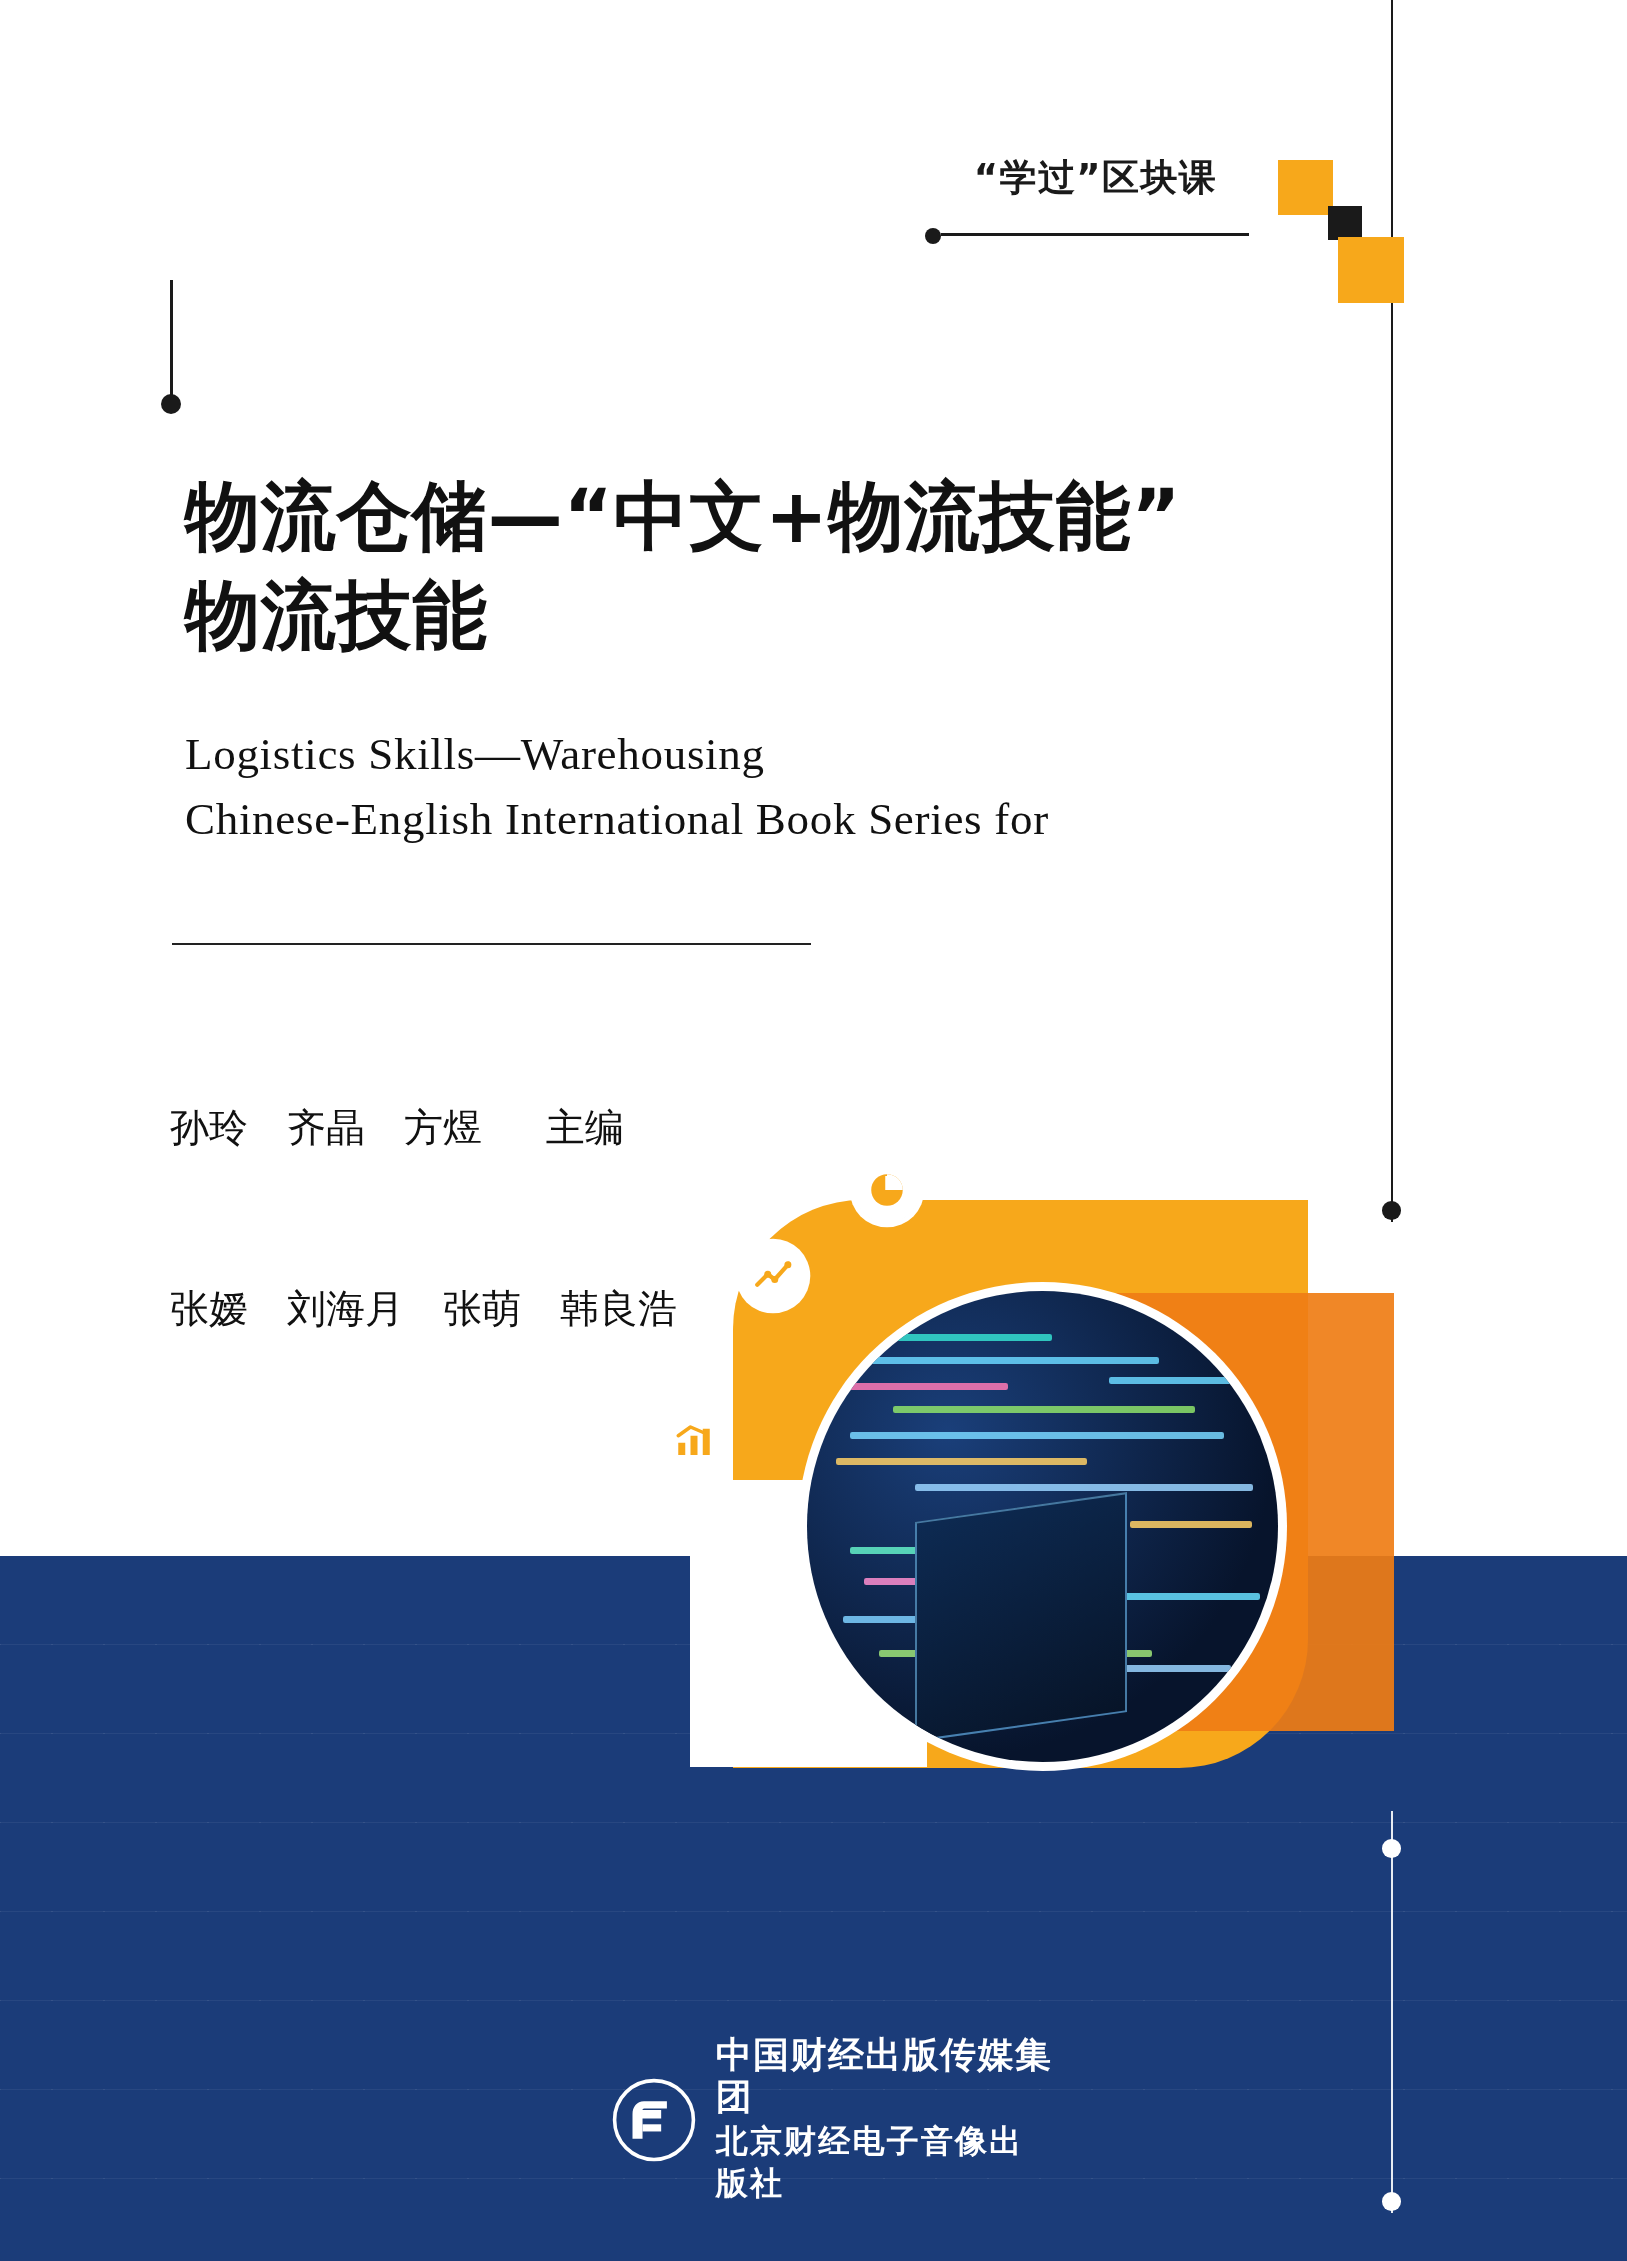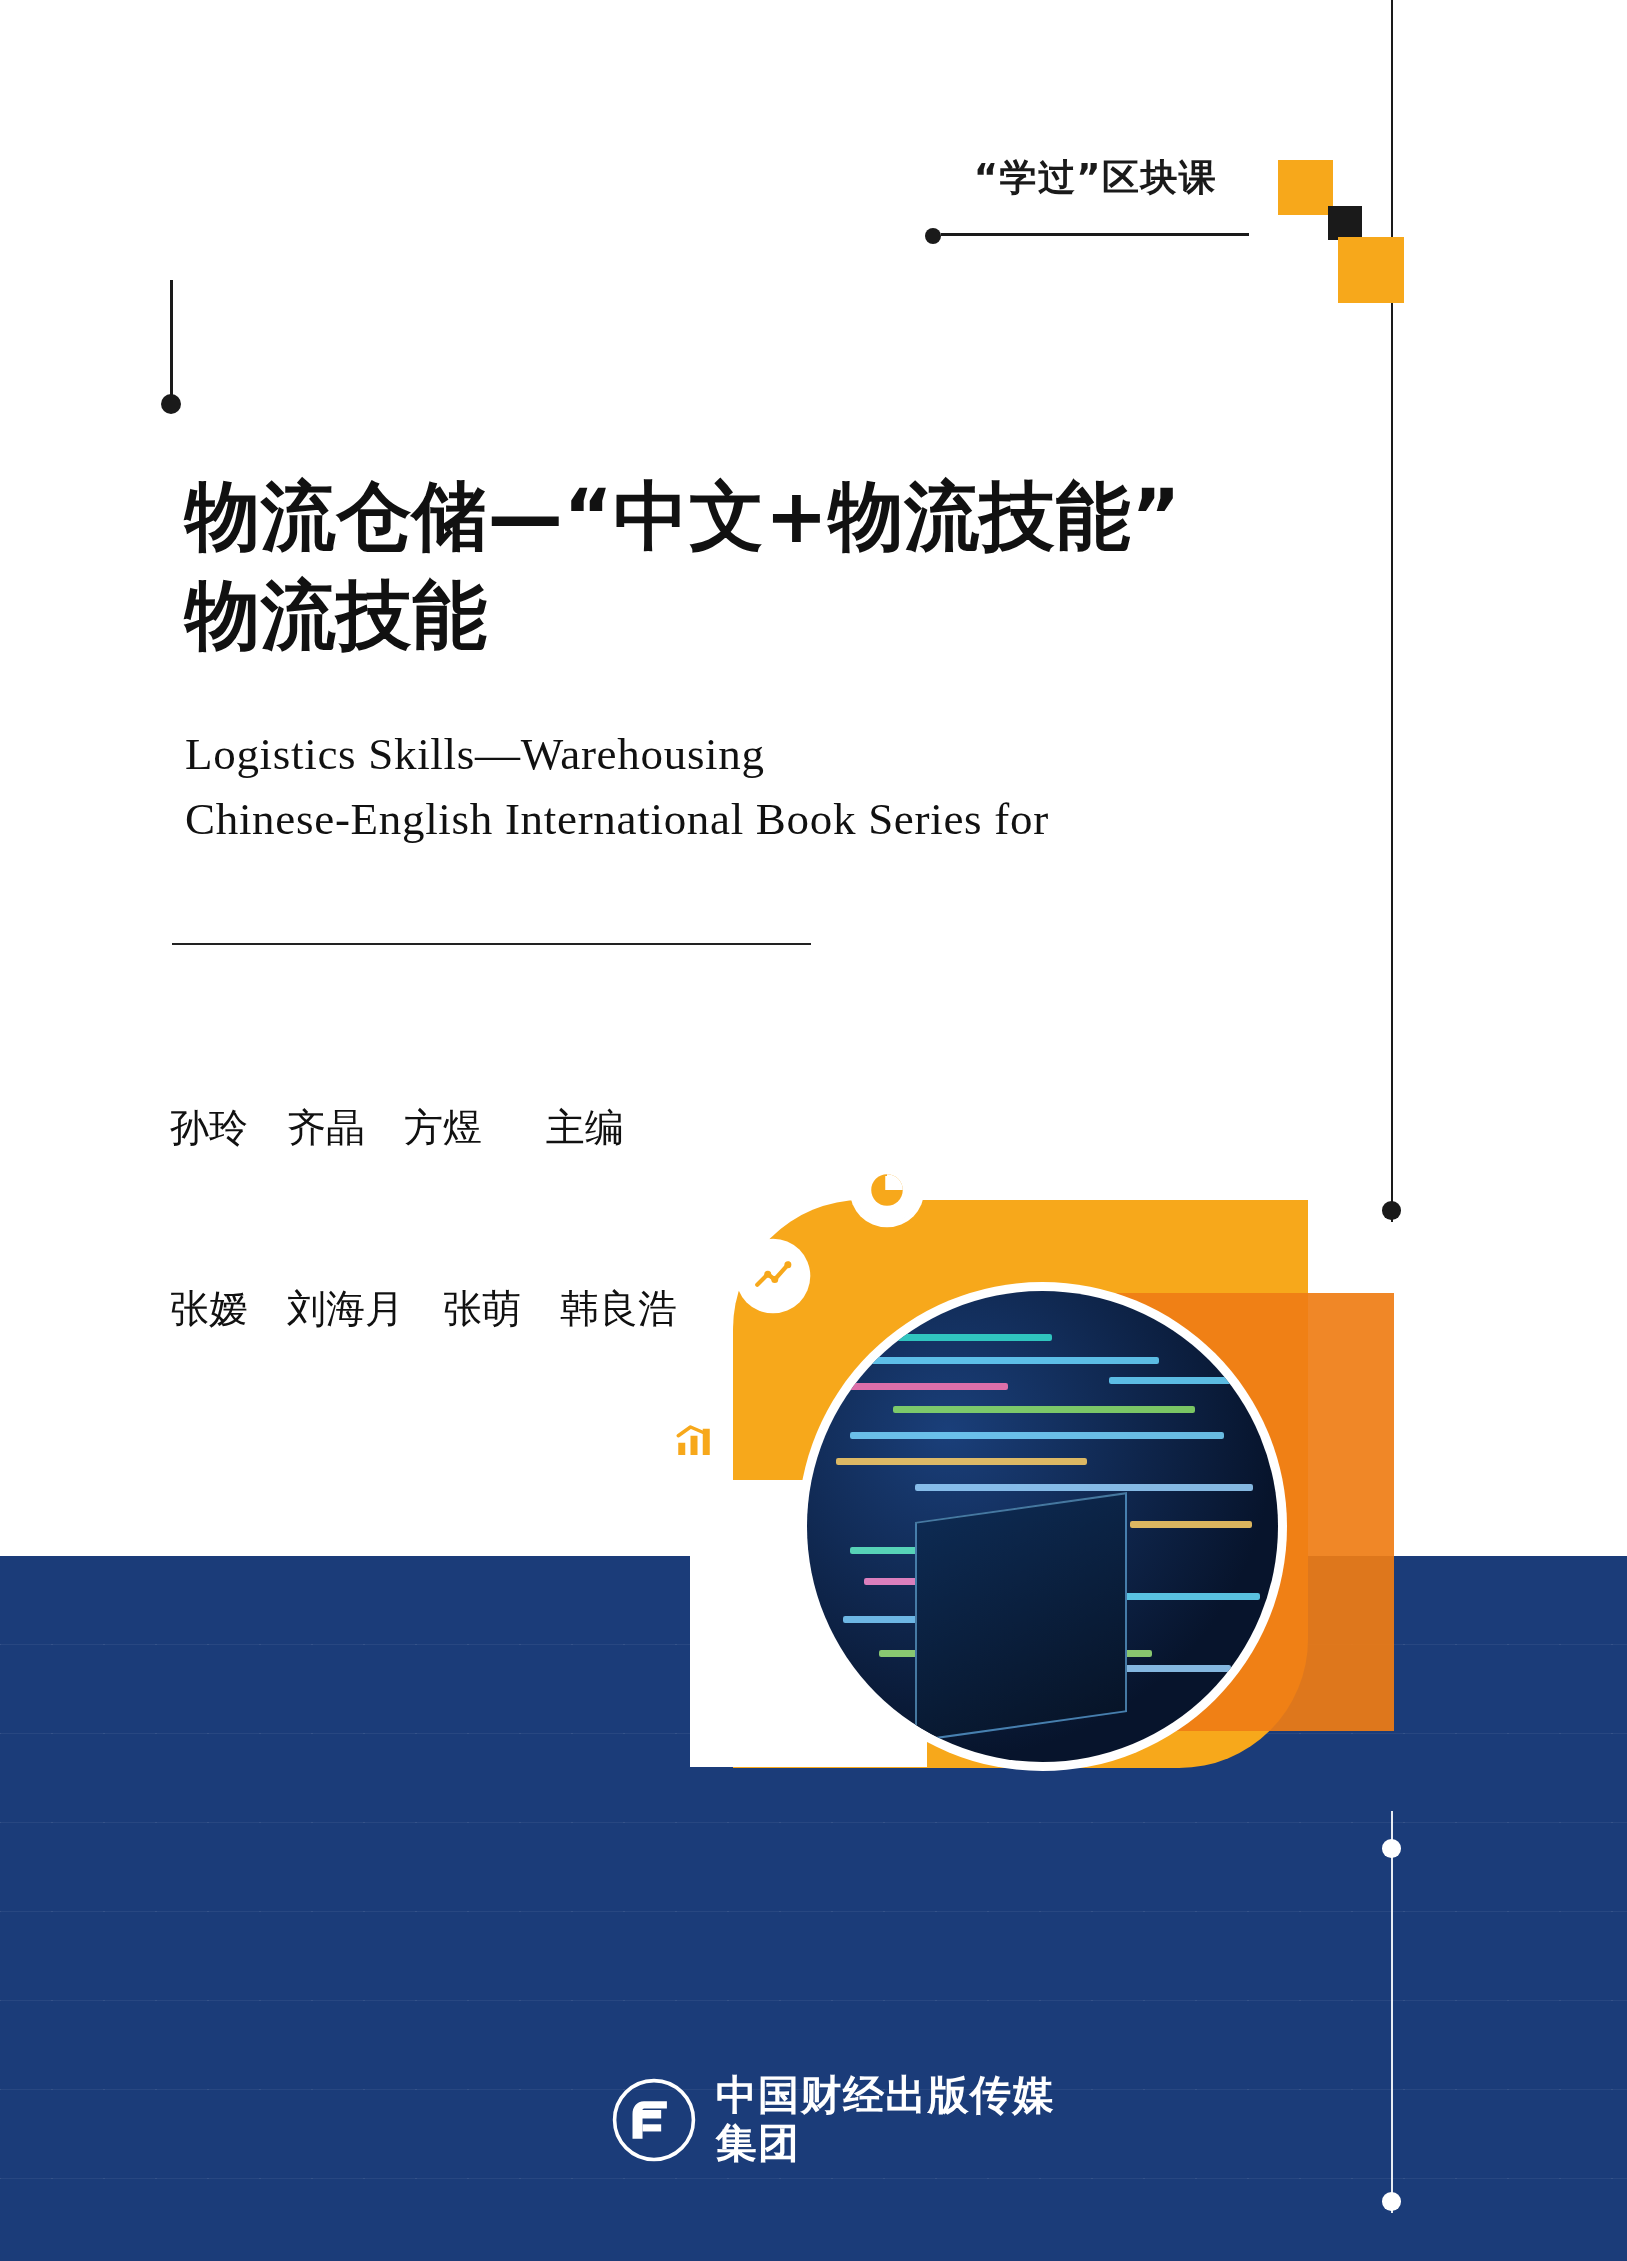--- a/index.html
+++ b/index.html
@@ -102,7 +102,7 @@
   .pub-mark { width:86px; height:86px; position:relative; flex:0 0 auto; }
   .pub-text { color:#ffffff; }
   .pub-line1 { font-family:"DejaVu Sans", sans-serif; font-weight:bold;
-               font-size:41px; letter-spacing:1.4px; line-height:1.15; }
+               font-size:36px; letter-spacing:1.4px; line-height:1.15; }
   .pub-line2 { font-family:"DejaVu Sans", sans-serif; font-weight:bold;
                font-size:32px; letter-spacing:2.2px; line-height:1.3; margin-top:4.3px; }
 </style>

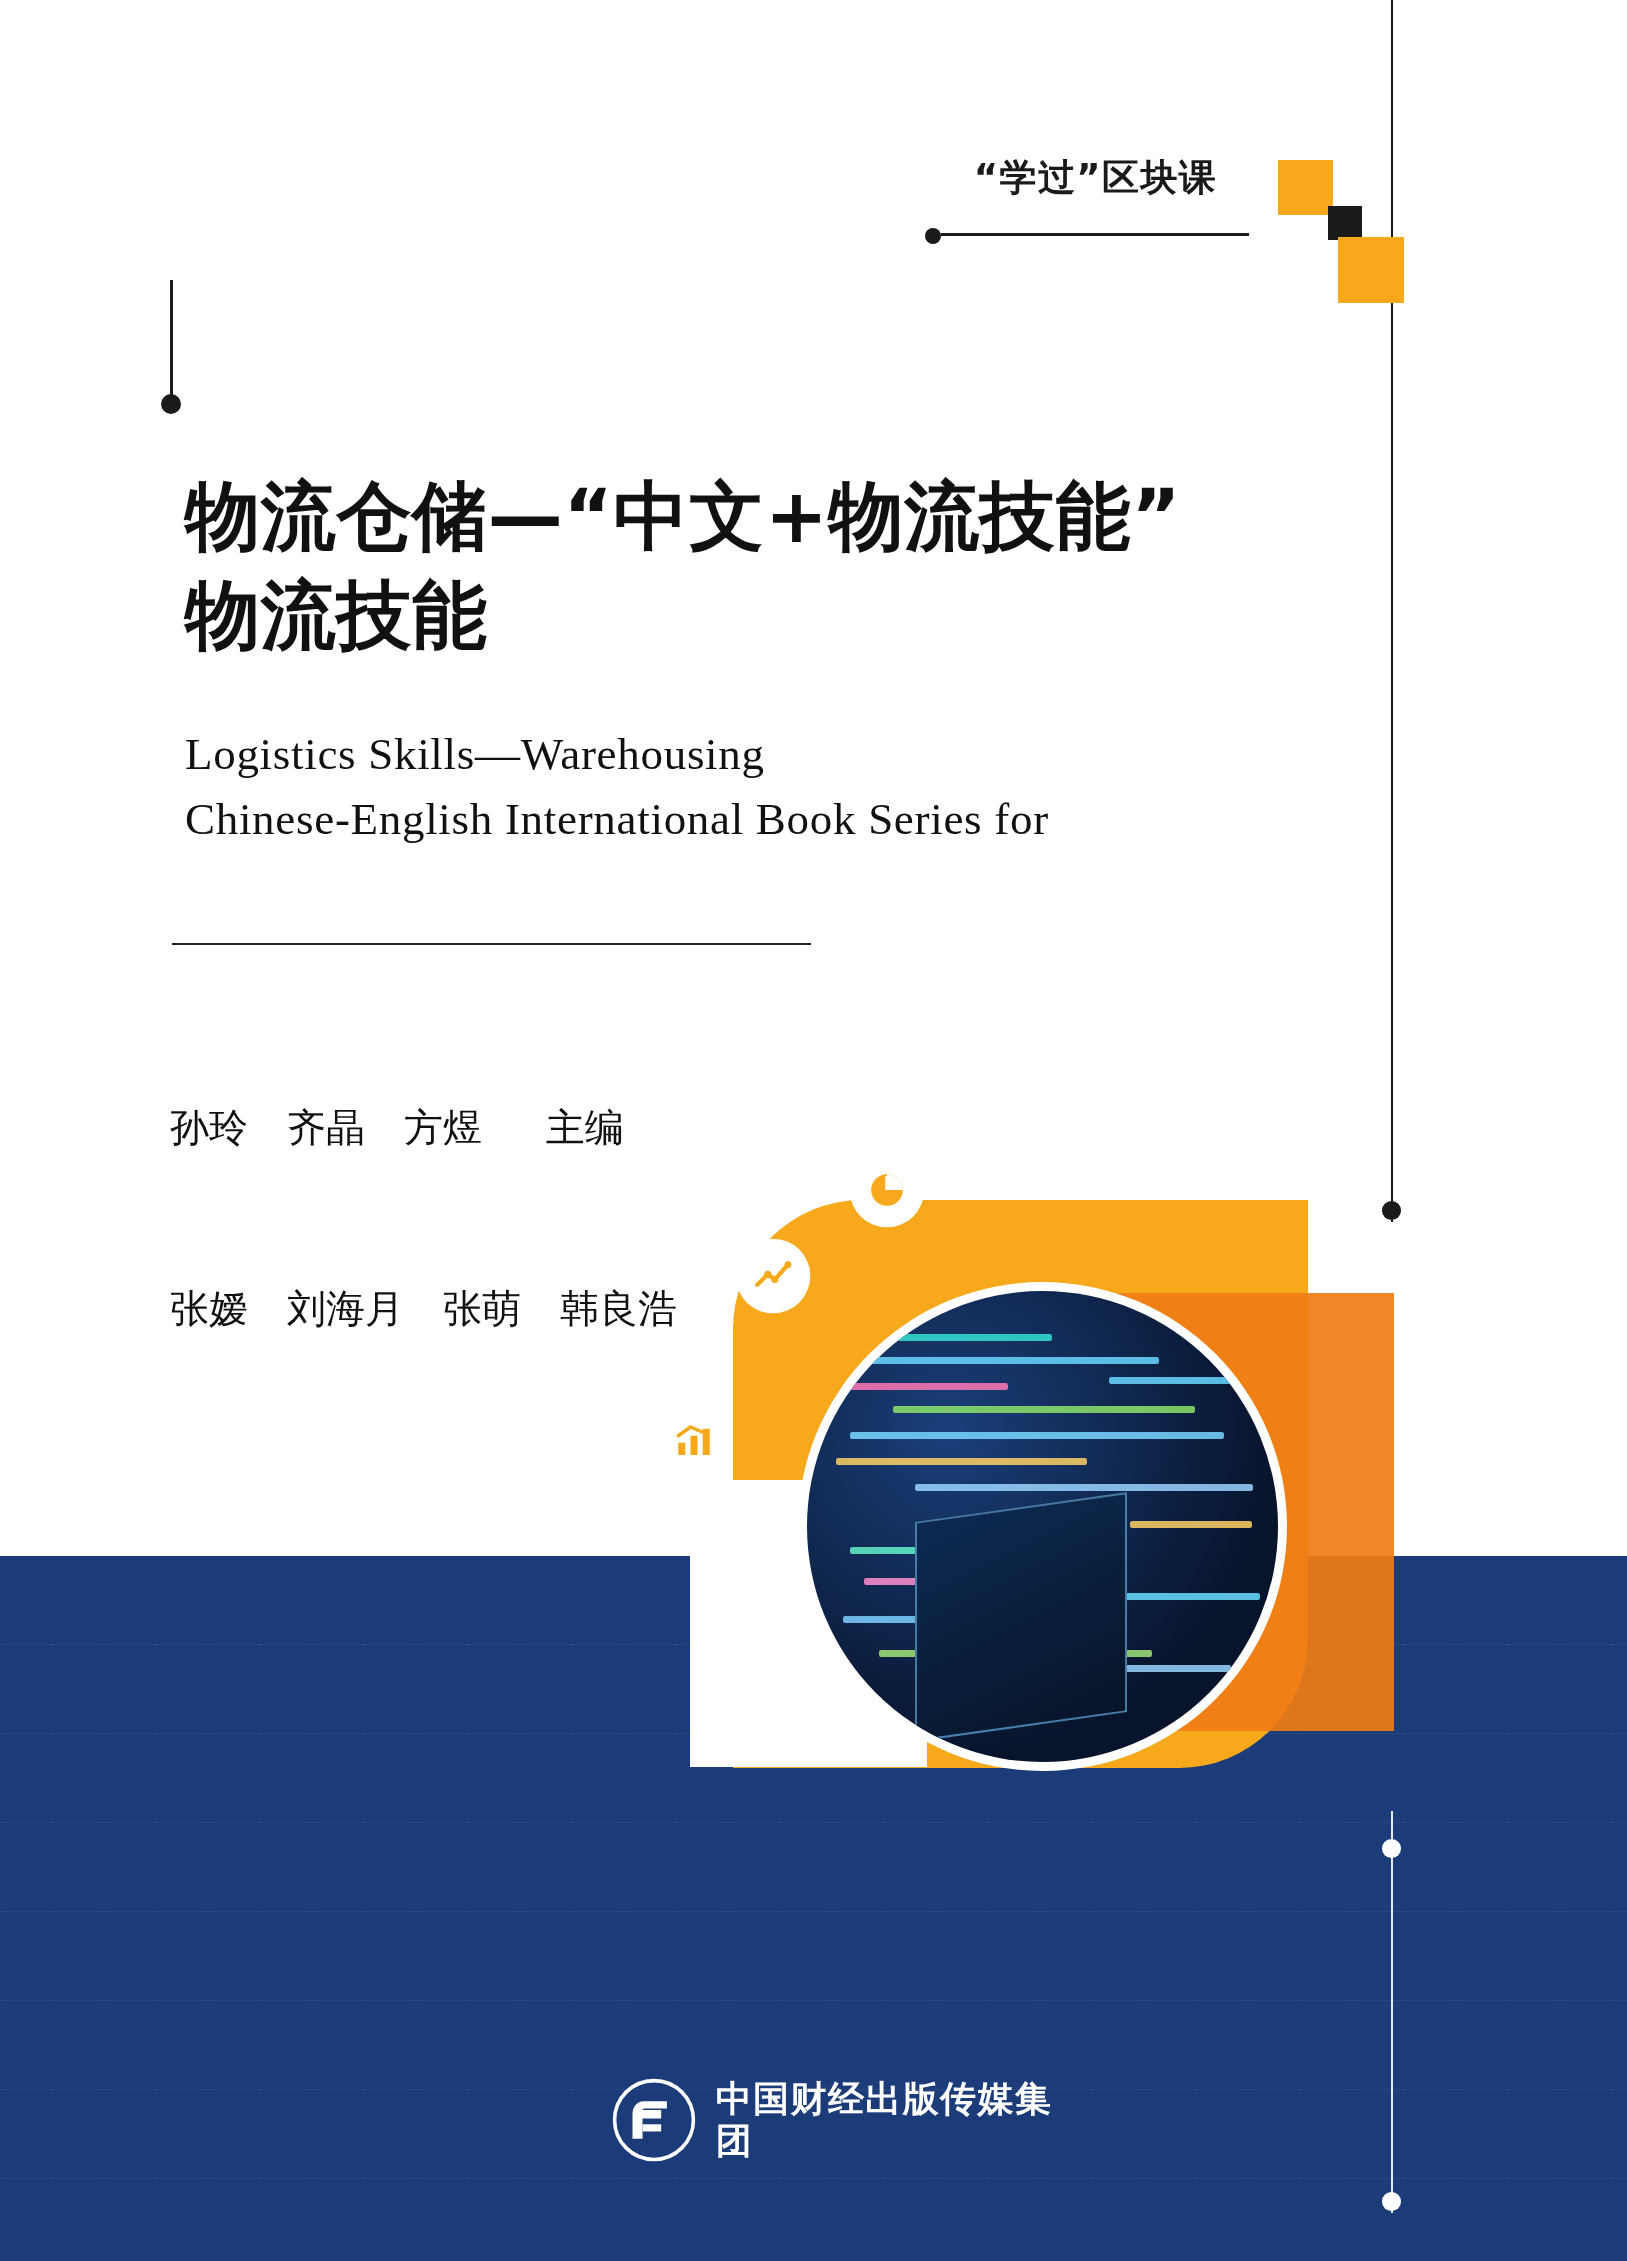--- a/index.html
+++ b/index.html
@@ -212,6 +212,7 @@
     </div>
     <div class="pub-text">
       <div class="pub-line1">中国财经出版传媒集团</div>
+      <div class="pub-line2">北京财经电子音像出版社</div>
     </div>
   </div>
 

